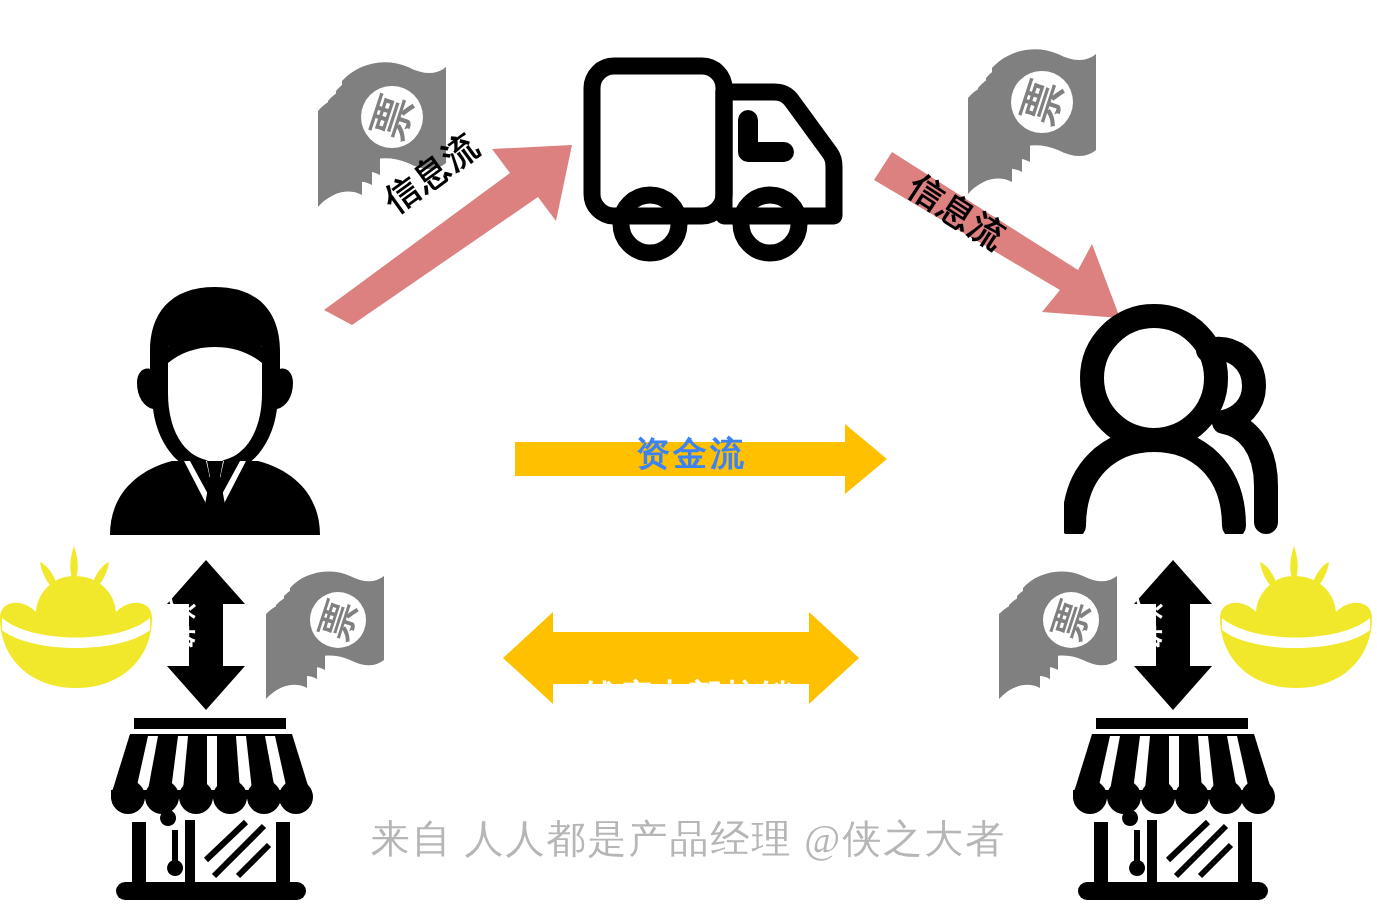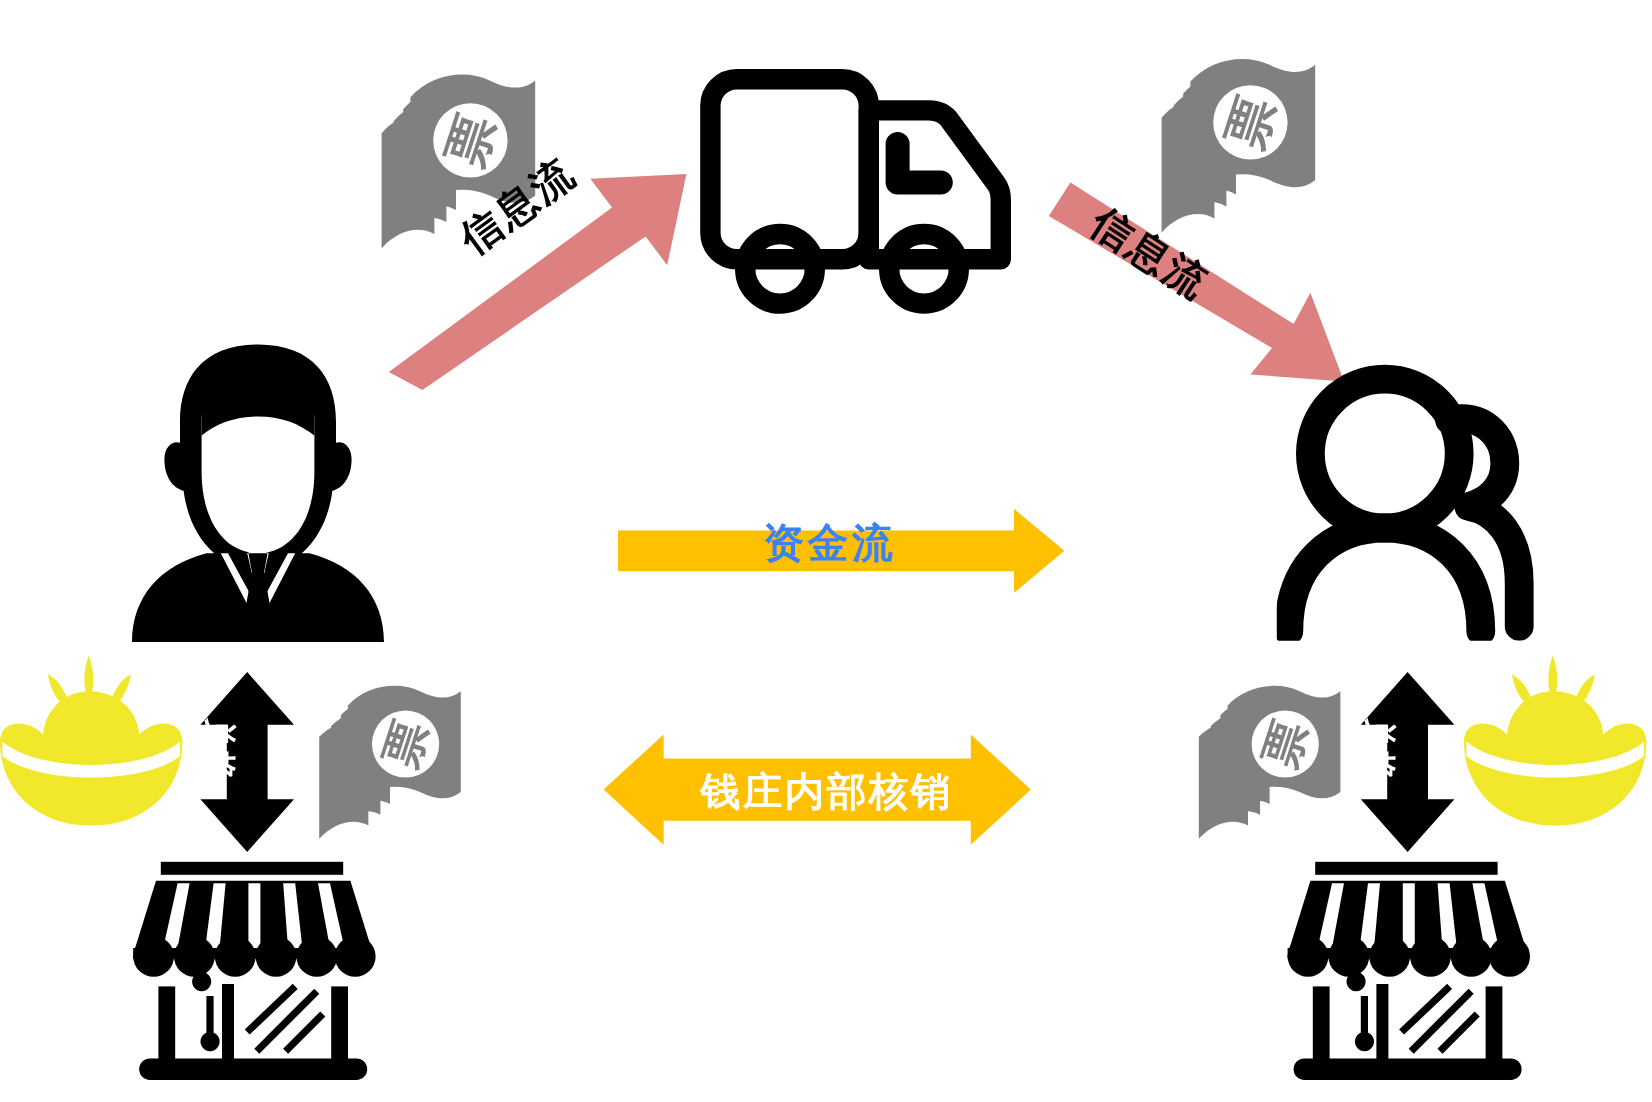--- a/index.html
+++ b/index.html
@@ -44,6 +44,7 @@
     color: #ffffff;
     font-family: "DejaVu Sans", "Liberation Sans", sans-serif;
     letter-spacing: 2px;
+    margin-top: 36px;
   }
   .label-exchange {
     font-size: 27px;

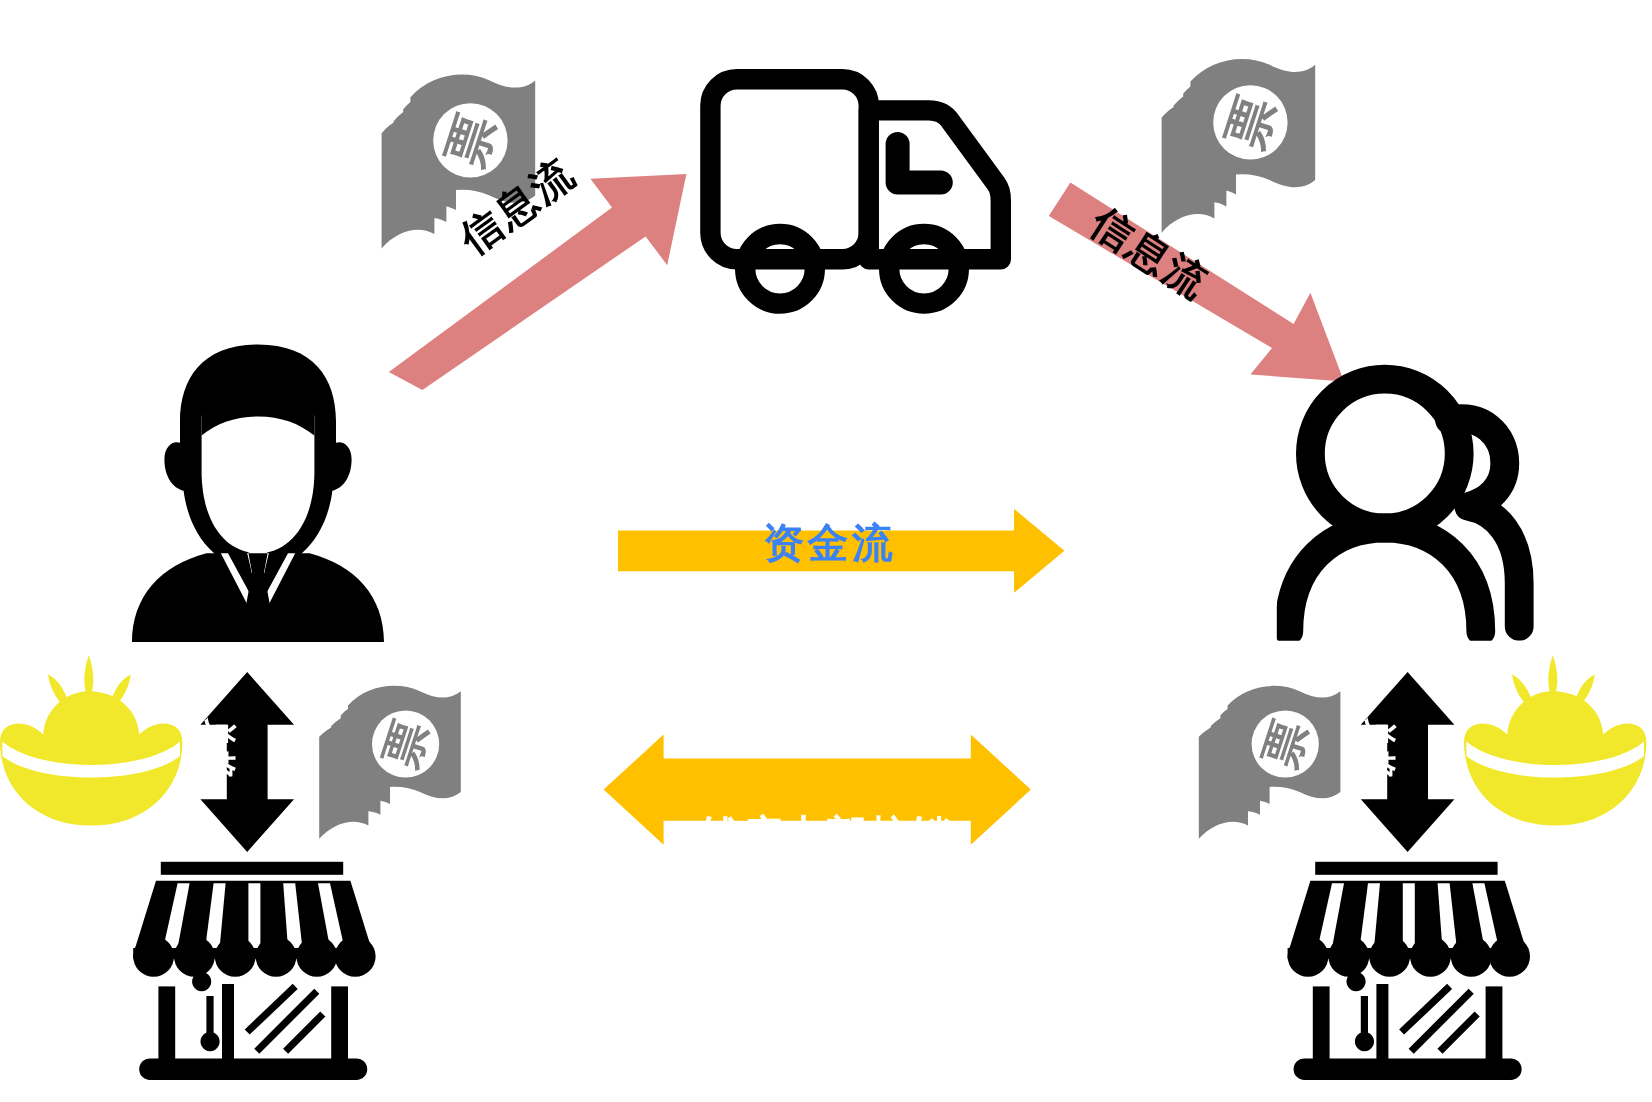--- a/index.html
+++ b/index.html
@@ -301,6 +301,7 @@
     <rect x="10" y="164" width="190" height="18" rx="9" fill="#000000"></rect>
   </svg>
 
+  <div id="watermark">来自 人人都是产品经理 @侠之大者</div>
 
 </div>
 

